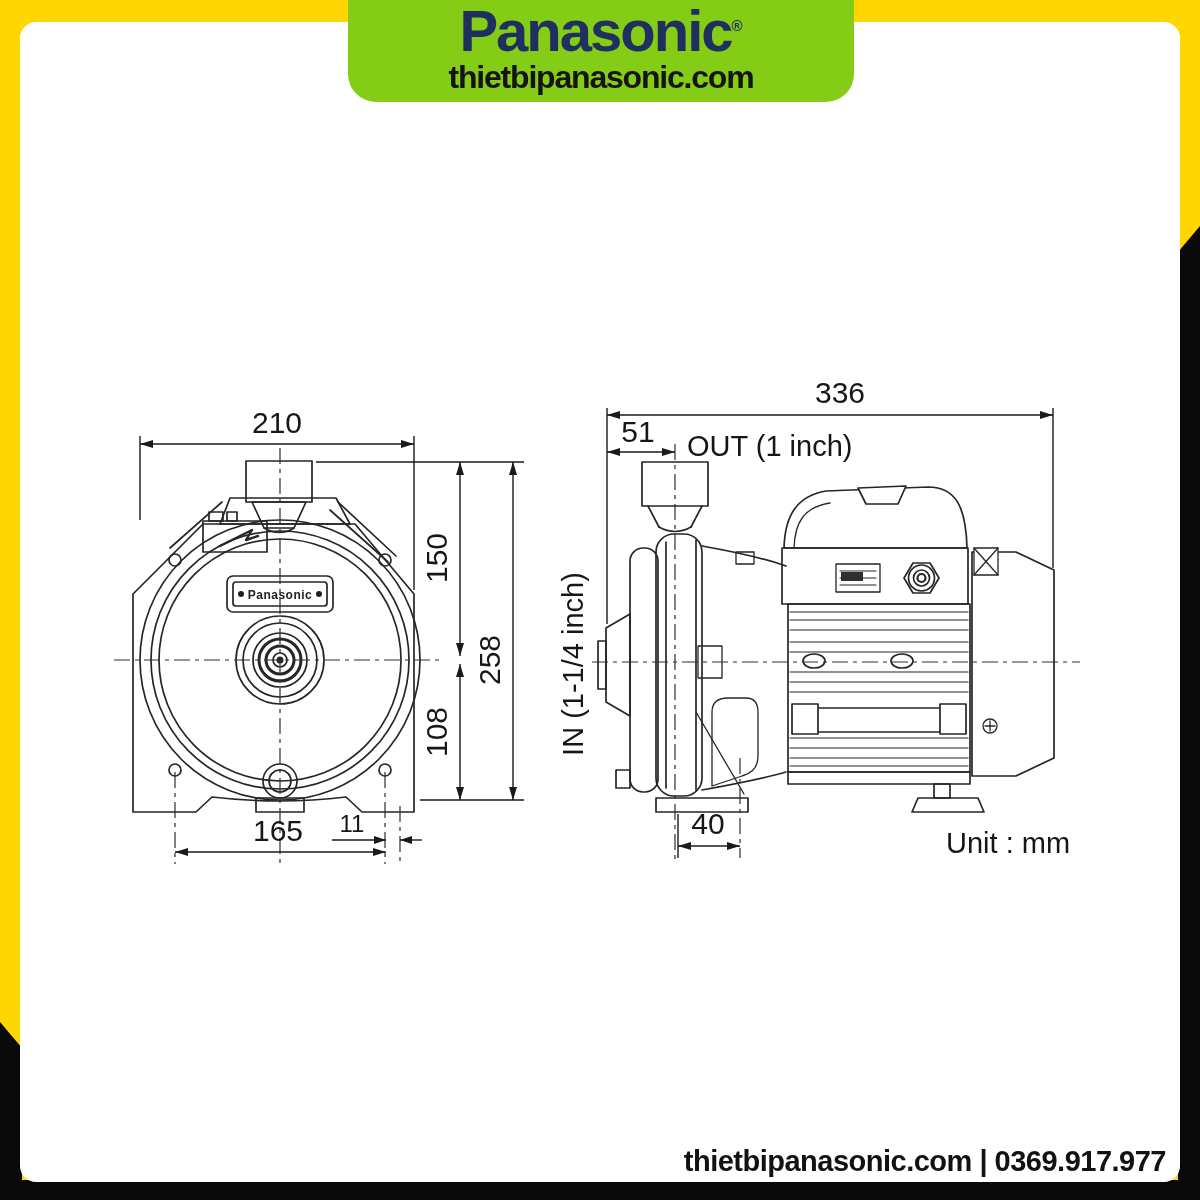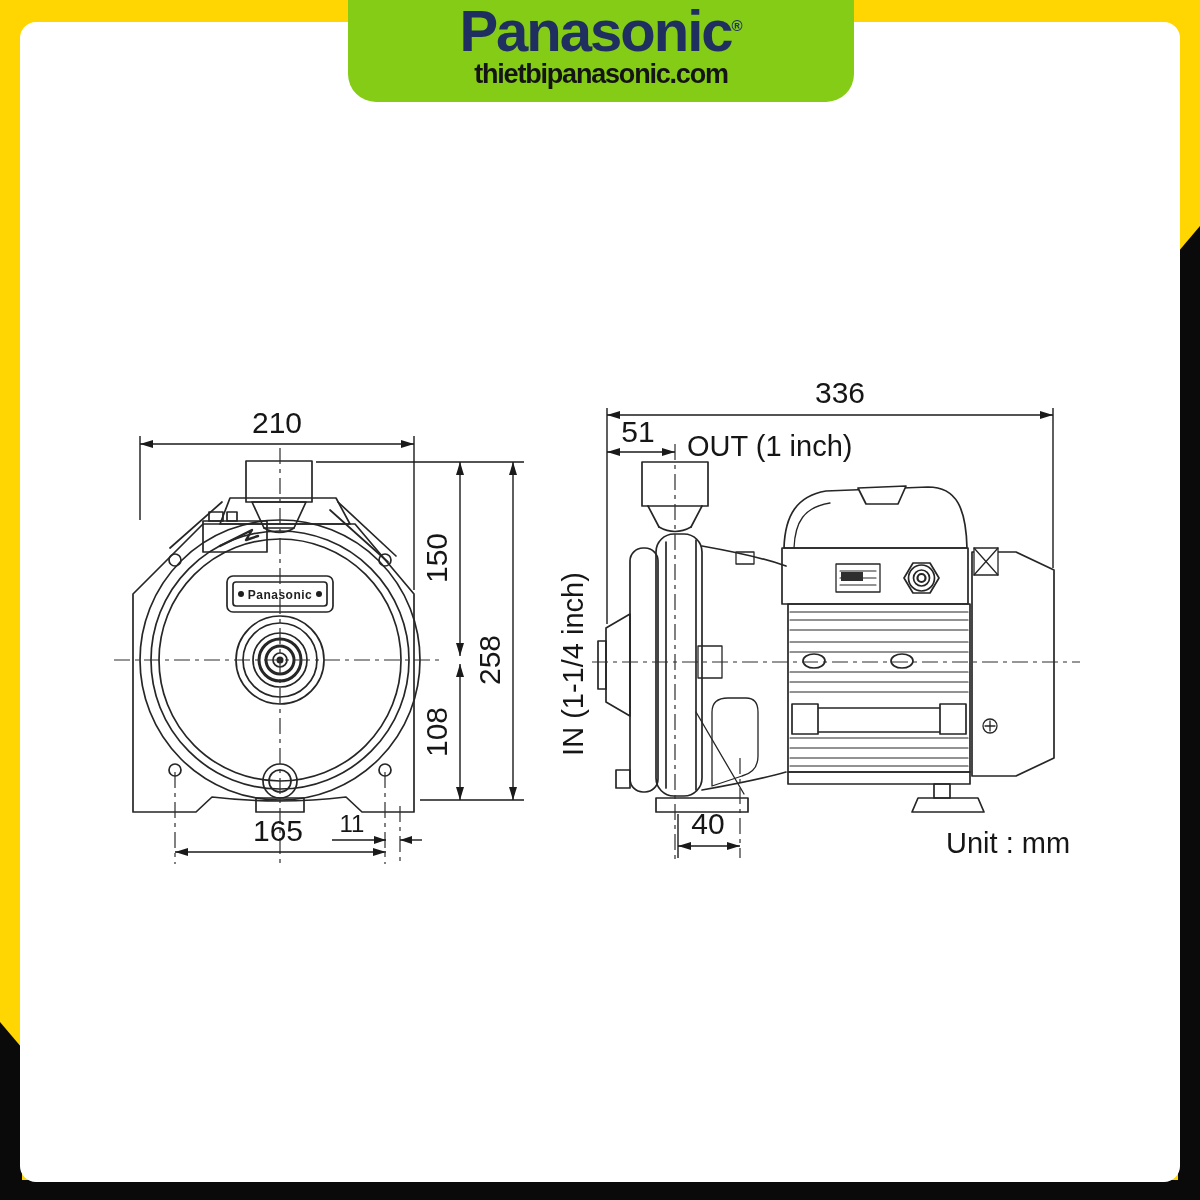--- a/index.html
+++ b/index.html
@@ -19,7 +19,7 @@
   .brand{color:#1F3060;font-weight:bold;font-size:58px;line-height:1.0;
     letter-spacing:-2px;margin-top:2px;}
   .brand sup{font-size:15px;letter-spacing:0;}
-  .site{color:#141414;font-weight:bold;font-size:27px;letter-spacing:-1.2px;
+  .site{color:#141414;font-weight:bold;font-size:32px;letter-spacing:-1.2px;
     line-height:1.0;margin-top:1px;}
   .footer-text{position:absolute;right:34px;bottom:22px;color:#121212;
     font-weight:bold;font-size:29px;letter-spacing:-0.5px;}

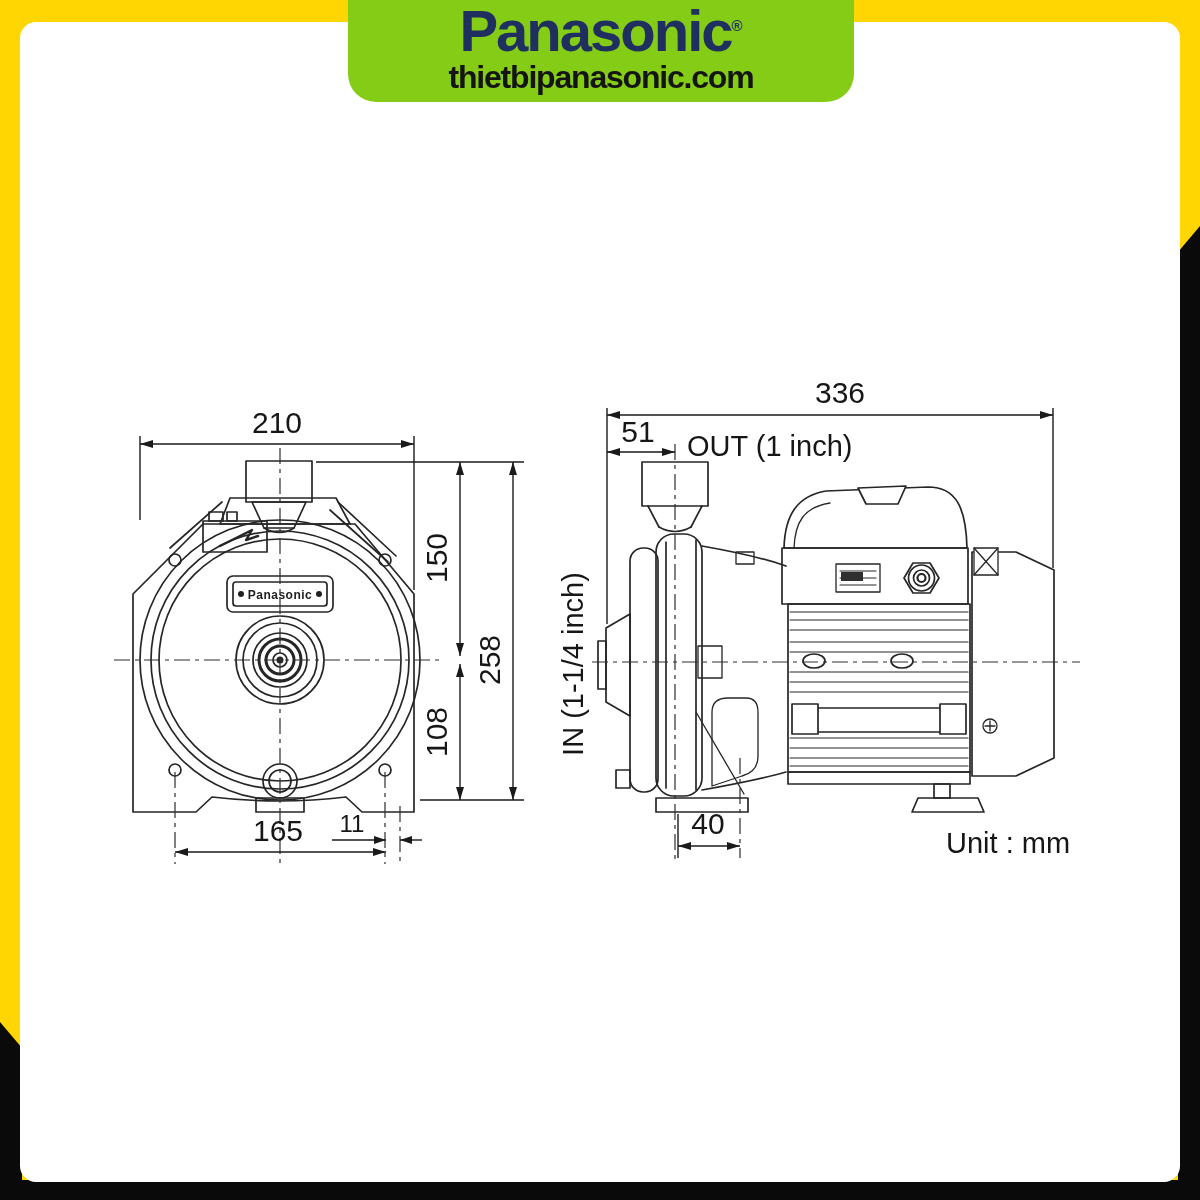--- a/index.html
+++ b/index.html
@@ -248,6 +248,7 @@
     <div class="site">thietbipanasonic.com</div>
   </div>
 
+  <div class="footer-text">thietbipanasonic.com | 0369.917.977</div>
 
 </div>
 

